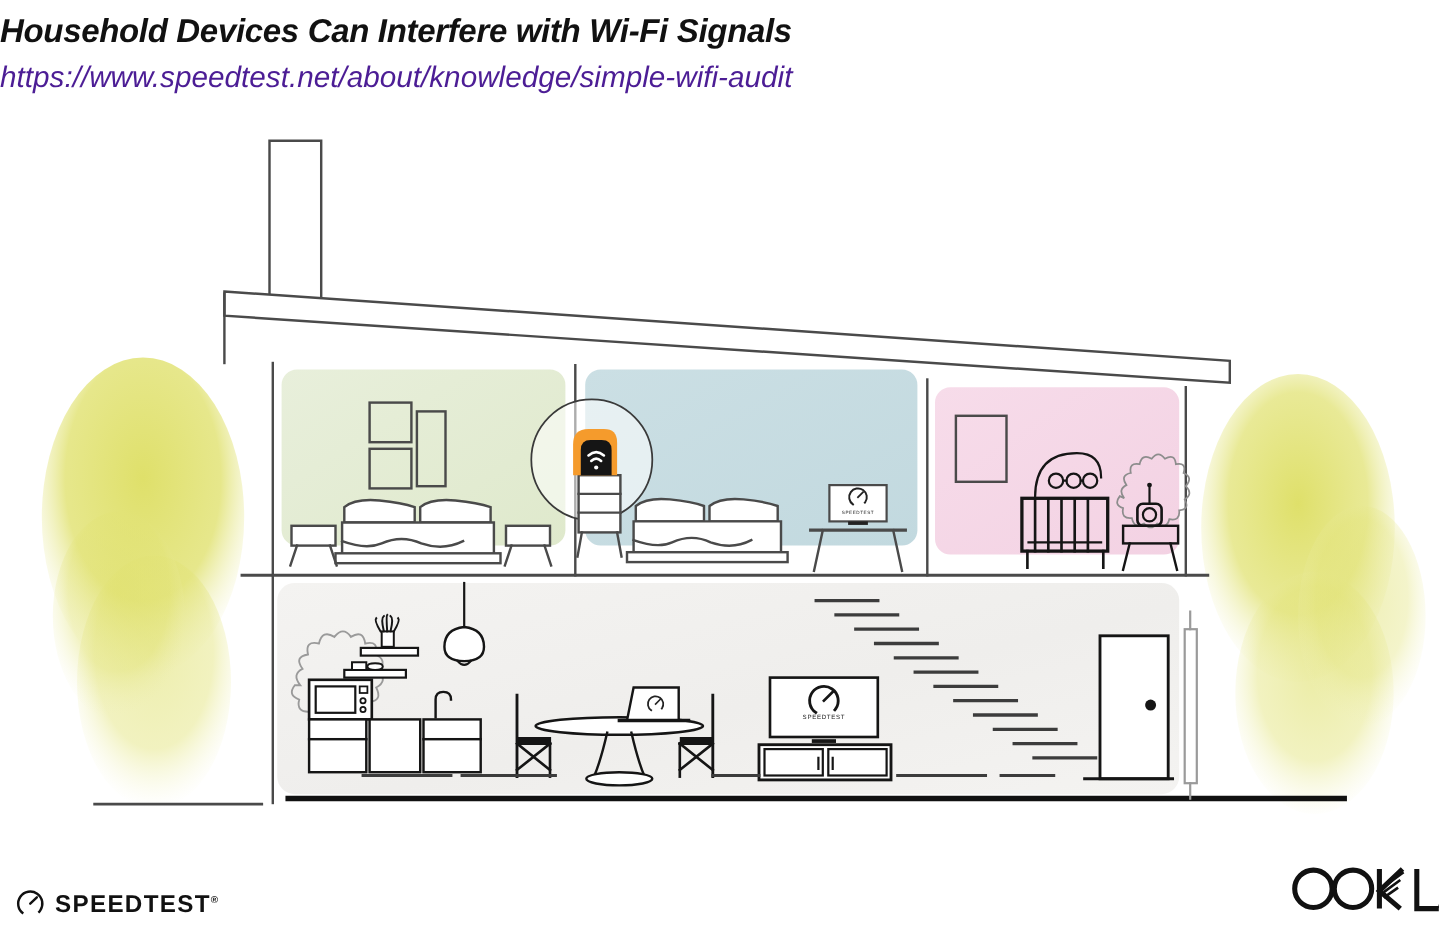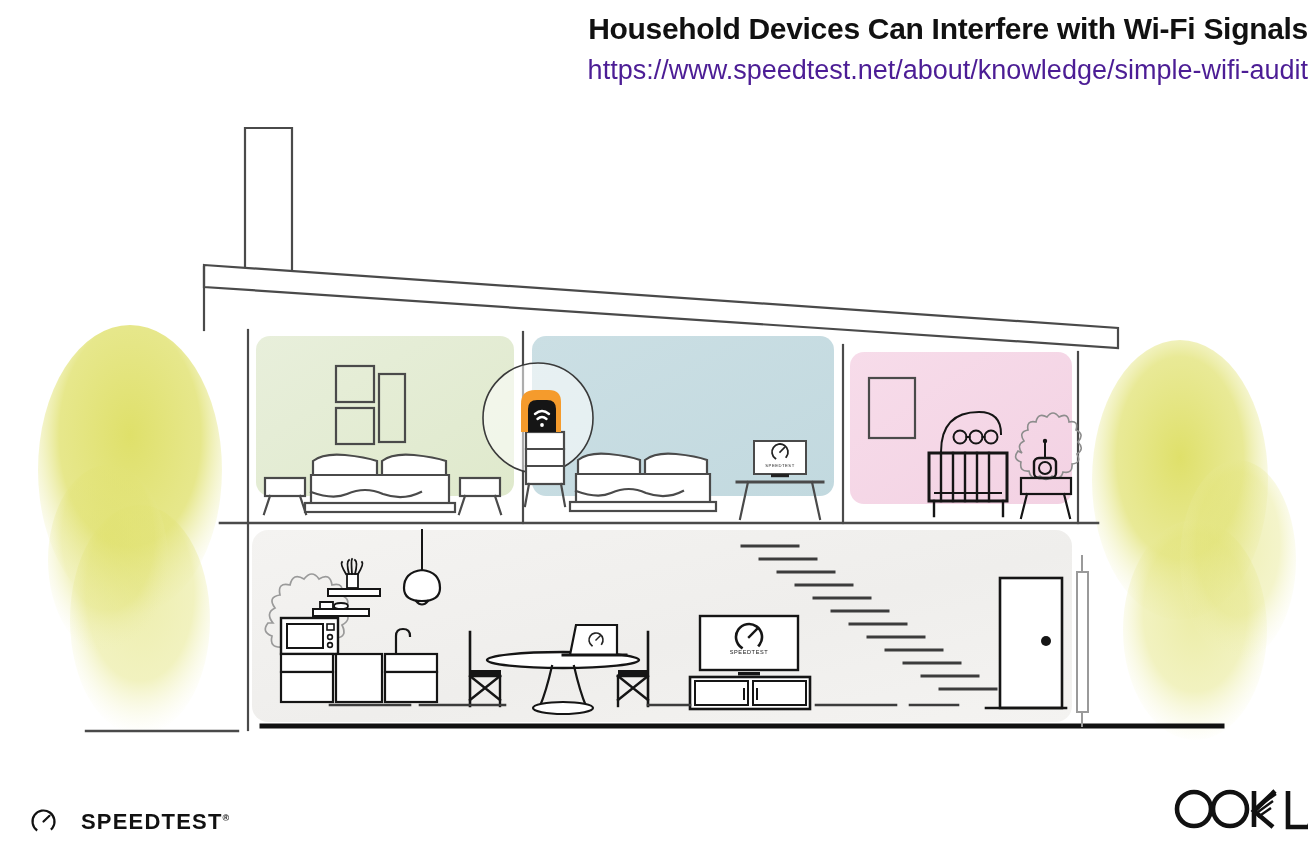--- a/index.html
+++ b/index.html
@@ -6,7 +6,7 @@
   body{width:1308px;height:861px;position:relative;overflow:hidden;
        font-family:"Liberation Sans",sans-serif;color:#1a1a1a;}
   .stage{position:absolute;inset:0;}
-  .hdr{position:absolute;left:0;right:0;top:0;text-align:right;}
+  .hdr{position:absolute;left:0;right:0;top:0;text-align:left;font-style:italic;}
   .title{font-size:30px;font-weight:bold;letter-spacing:-.3px;color:#111;
          margin:10px 0 0 0;line-height:1.25;}
   .url{font-size:27px;font-weight:400;color:#4c1d95;margin:6px 0 0 0;line-height:1.2;}

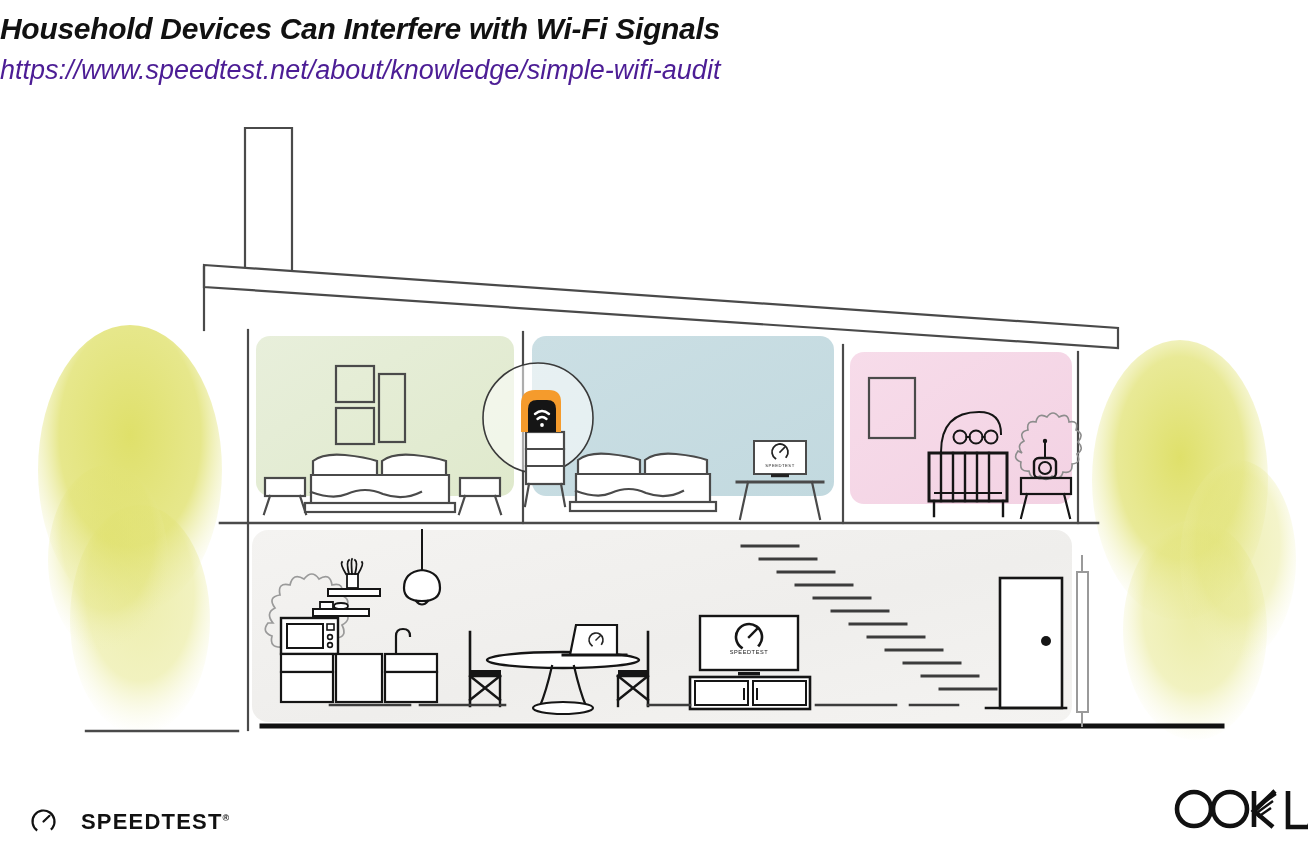--- a/index.html
+++ b/index.html
@@ -12,7 +12,7 @@
   .url{font-size:27px;font-weight:400;color:#4c1d95;margin:6px 0 0 0;line-height:1.2;}
   svg.scene{position:absolute;left:0;top:0;}
   .foot{position:absolute;bottom:26px;}
-  .foot.l{left:30px;display:flex;align-items:center;gap:24px;}
+  .foot.l{left:14px;display:flex;align-items:center;gap:9px;}
   .foot.r{right:-14px;}
   .stlogo{font-size:22px;font-weight:bold;letter-spacing:1.2px;color:#111;}
   .tm{font-size:9px;vertical-align:super;}

